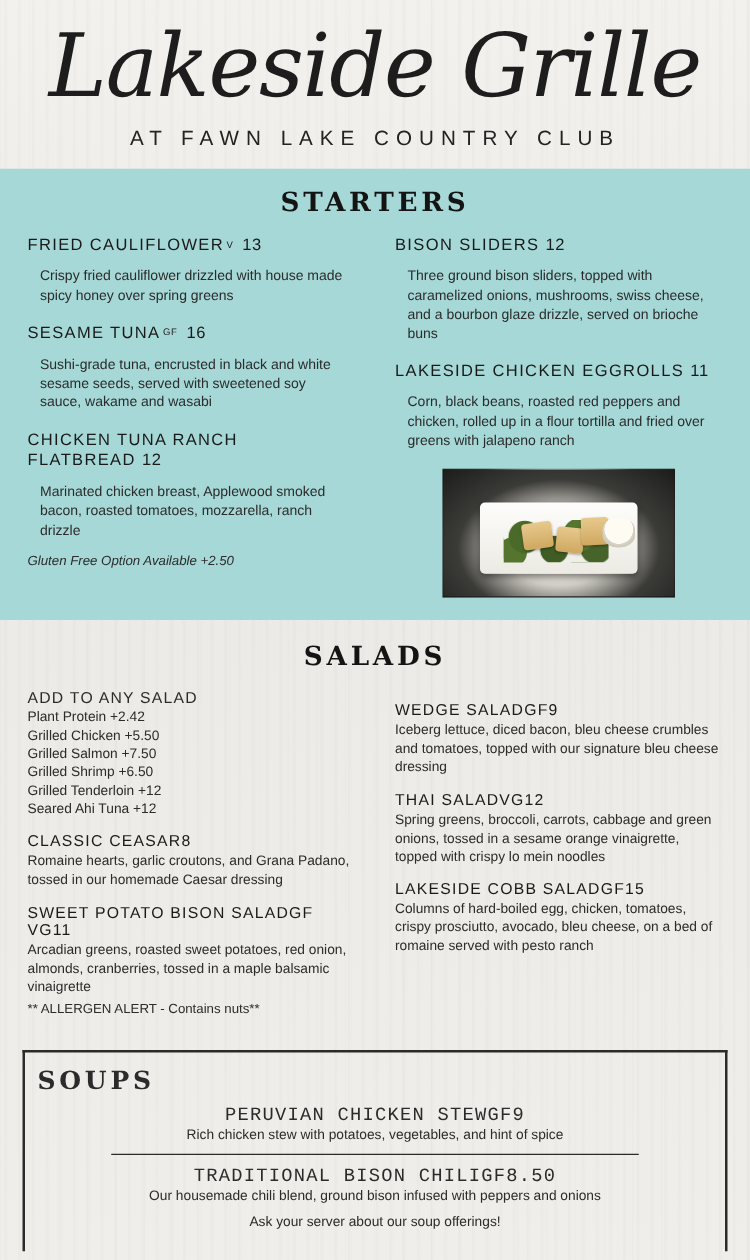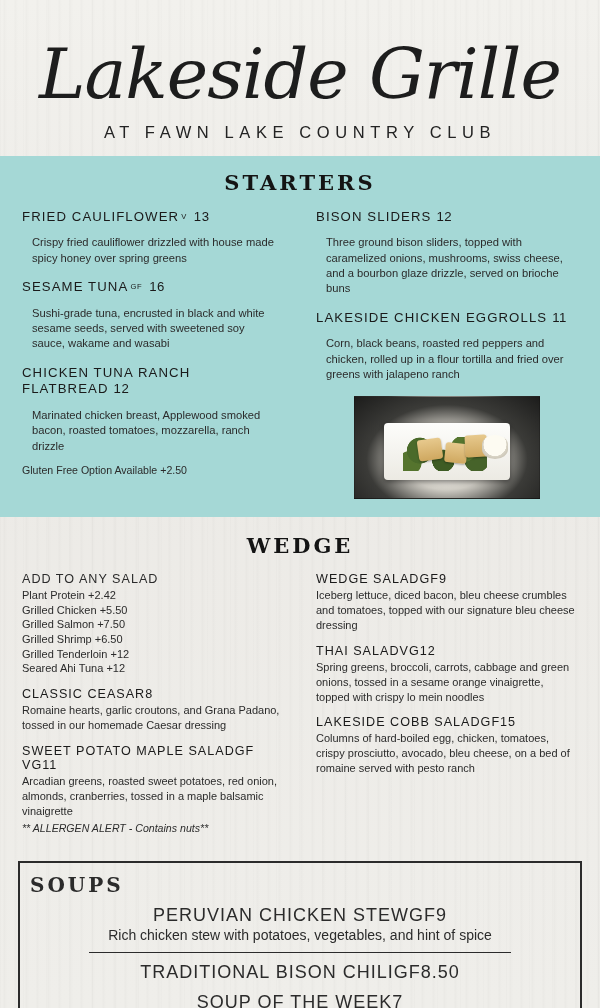--- a/index.html
+++ b/index.html
@@ -35,7 +35,7 @@
   
   .header {
     position: relative;
-    padding-top: 30px;
+    padding-top: 9px;
     text-align: center;
     border-radius: 28px;
   }

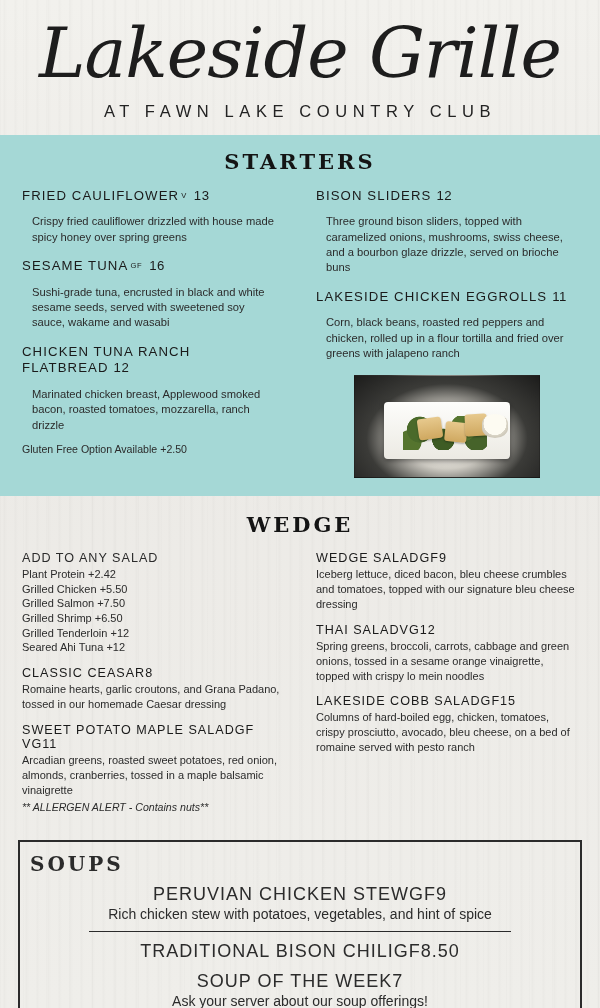--- a/index.html
+++ b/index.html
@@ -111,6 +111,7 @@
   }
   .item-note {
     font-size: 10.6px;
+    font-style: italic;
     color: #2b2b2b;
     margin: 2px 0 0 0;
   }

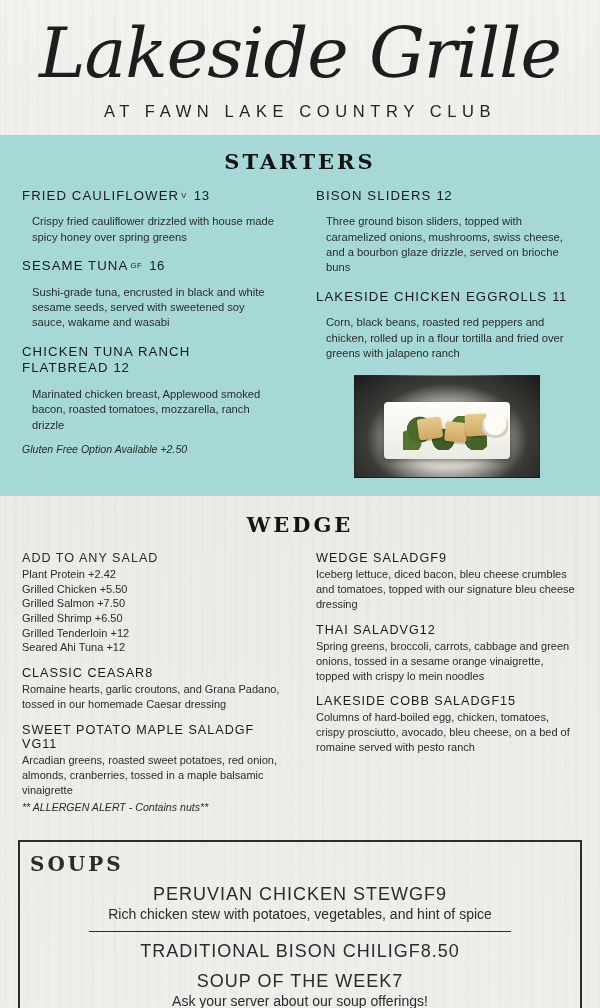--- a/index.html
+++ b/index.html
@@ -300,7 +300,7 @@
   </div>
 
   <div class="band-salads">
-    <h2 class="section-title">WEDGE</h2>
+    <h2 class="section-title">SALADS</h2>
     <div class="cols">
 
       <div class="col">

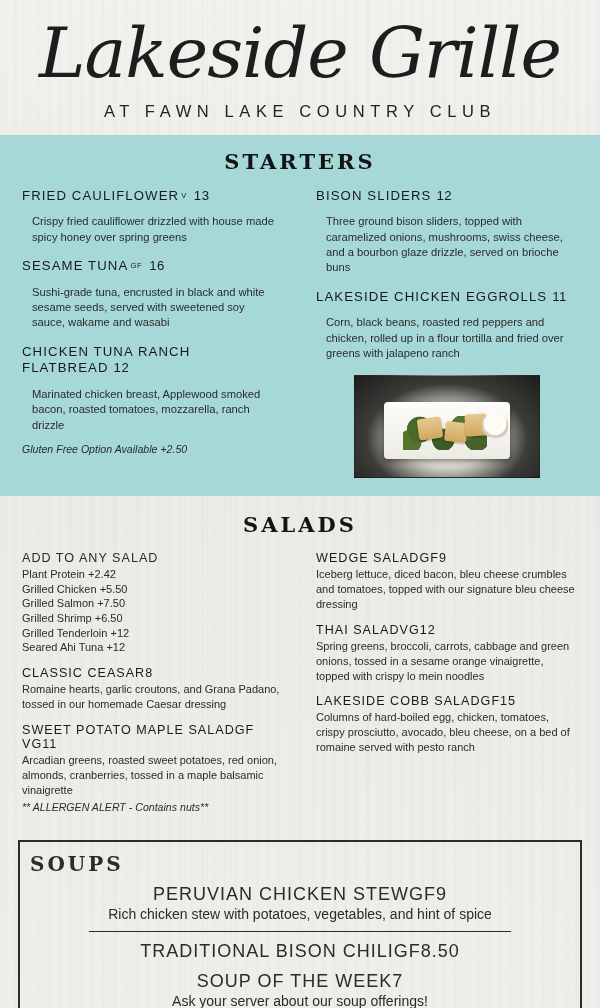--- a/index.html
+++ b/index.html
@@ -168,7 +168,7 @@
   .sal-name {
     font-size: 12.6px;
     letter-spacing: 1.0px;
-    margin: 0 0 2px 0;
+    margin: 10px 0 2px 0;
     color: #1a1a1a;
   }
   .sal-desc {

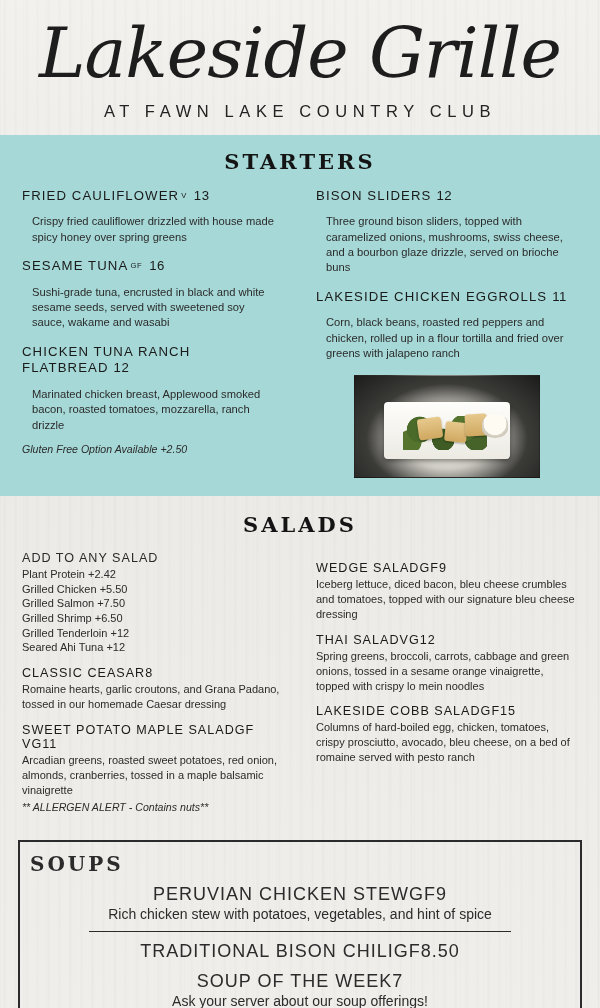--- a/index.html
+++ b/index.html
@@ -324,7 +324,7 @@
 
         <div class="sal-item">
           <p class="sal-name">
-            <span>SWEET POTATO MAPLE SALAD</span><span class="tag">GF  VG</span><span class="price">11</span>
+            <span>SWEET POTATO BISON SALAD</span><span class="tag">GF  VG</span><span class="price">11</span>
           </p>
           <p class="sal-desc">Arcadian greens, roasted sweet potatoes, red onion, almonds, cranberries, tossed in a maple balsamic vinaigrette</p>
           <p class="allergen">** ALLERGEN ALERT - Contains nuts**</p>

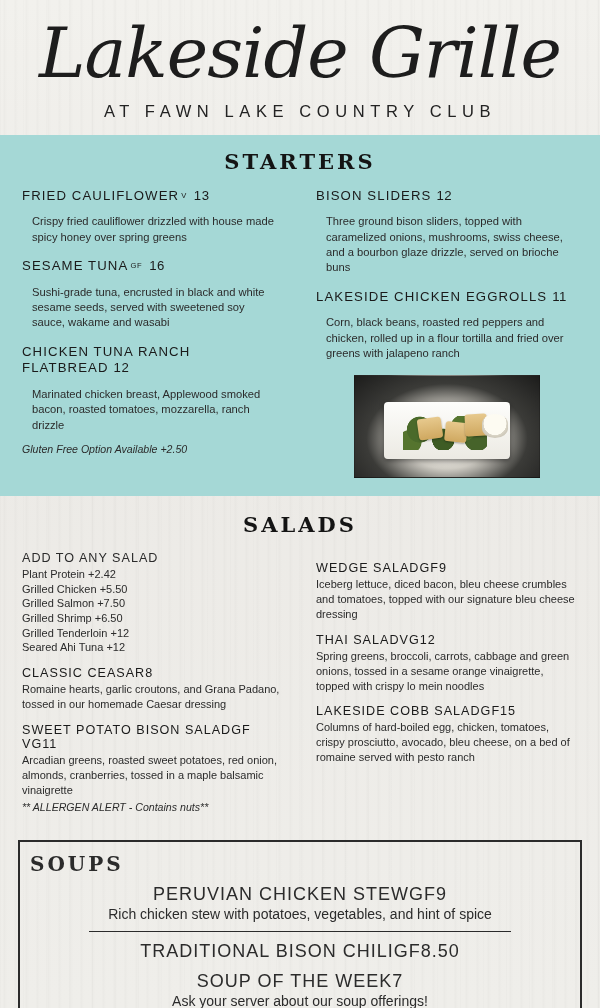--- a/index.html
+++ b/index.html
@@ -185,7 +185,6 @@
   .addon-list li { font-size: 11px; line-height: 1.34; }
   .allergen {
     font-size: 10.6px;
-    font-style: italic;
     margin: 3px 0 0 0;
   }
 

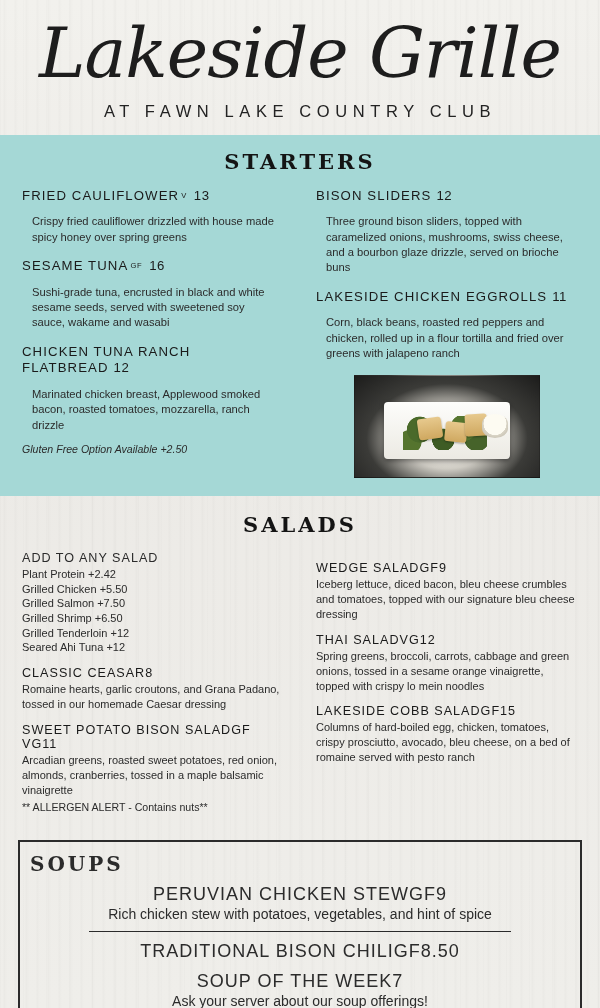--- a/index.html
+++ b/index.html
@@ -207,9 +207,10 @@
   }
   .soup-item { text-align: center; margin-bottom: 9px; }
   .soup-name {
-    font-size: 18px;
+    font-size: 15px;
     letter-spacing: 1.0px;
     margin: 0 0 1px 0;
+    font-family: Liberation Mono, monospace;
   }
   .soup-desc { font-size: 14px; margin: 0; }
   .soups-divider {

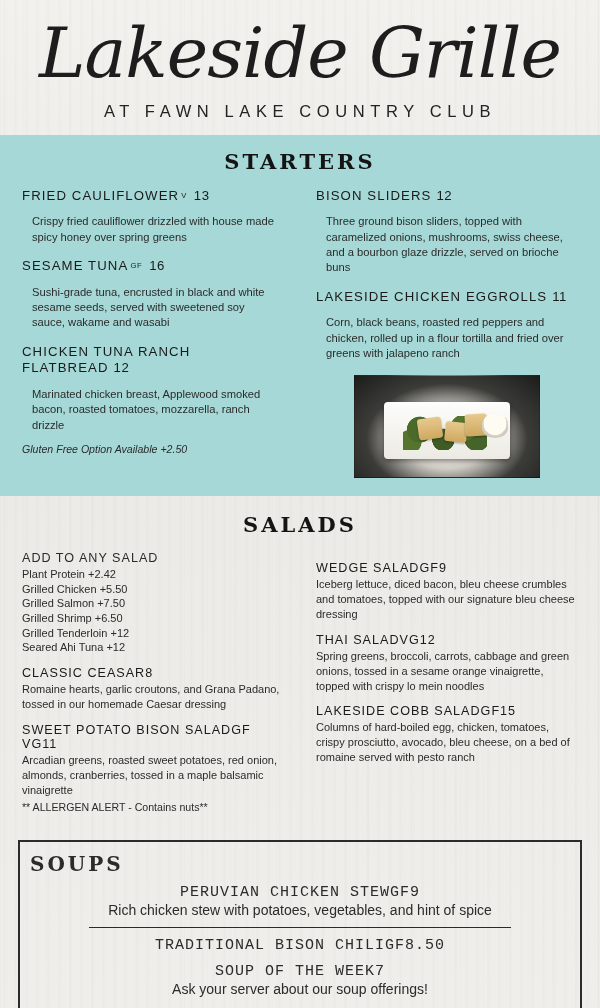--- a/index.html
+++ b/index.html
@@ -212,7 +212,7 @@
     margin: 0 0 1px 0;
     font-family: Liberation Mono, monospace;
   }
-  .soup-desc { font-size: 14px; margin: 0; }
+  .soup-desc { font-size: 11px; margin: 0; }
   .soups-divider {
     border: none;
     border-top: 1px solid #2b2b2b;

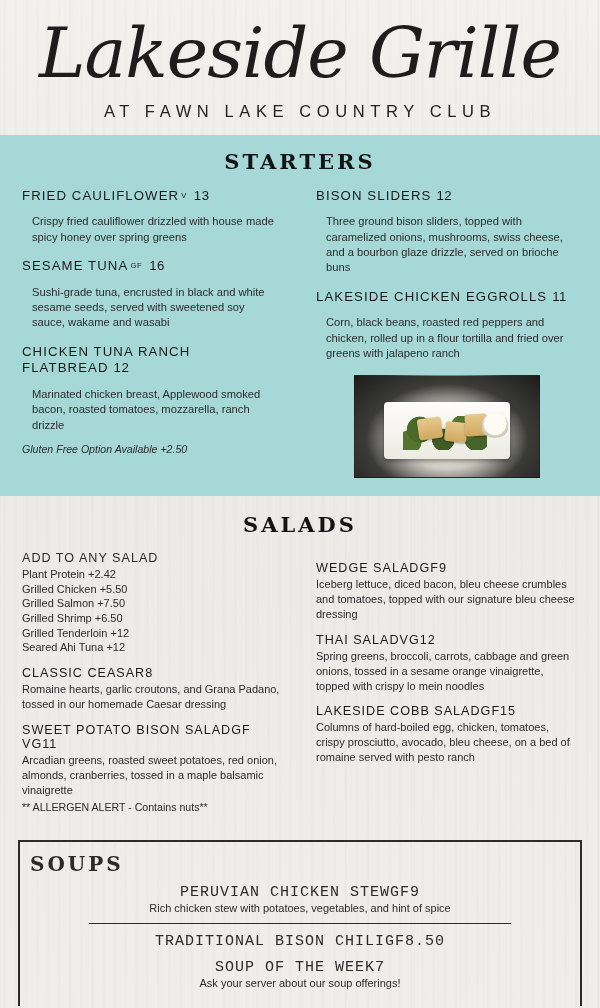--- a/index.html
+++ b/index.html
@@ -375,6 +375,7 @@
       <p class="soup-name">
         <span>TRADITIONAL BISON CHILI</span><span class="tag">GF</span><span class="price">8.50</span>
       </p>
+      <p class="soup-desc">Our housemade chili blend, ground bison infused with peppers and onions</p>
     </div>
 
     <div class="soup-item">

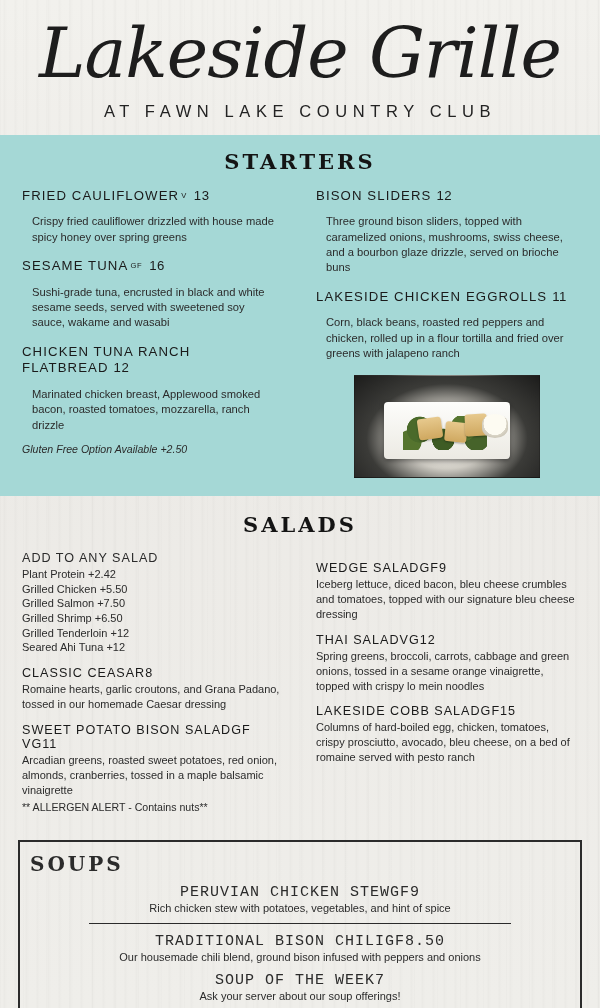--- a/index.html
+++ b/index.html
@@ -379,9 +379,6 @@
     </div>
 
     <div class="soup-item">
-      <p class="soup-name">
-        <span>SOUP OF THE WEEK</span><span class="price">7</span>
-      </p>
       <p class="soup-desc">Ask your server about our soup offerings!</p>
     </div>
   </div>

